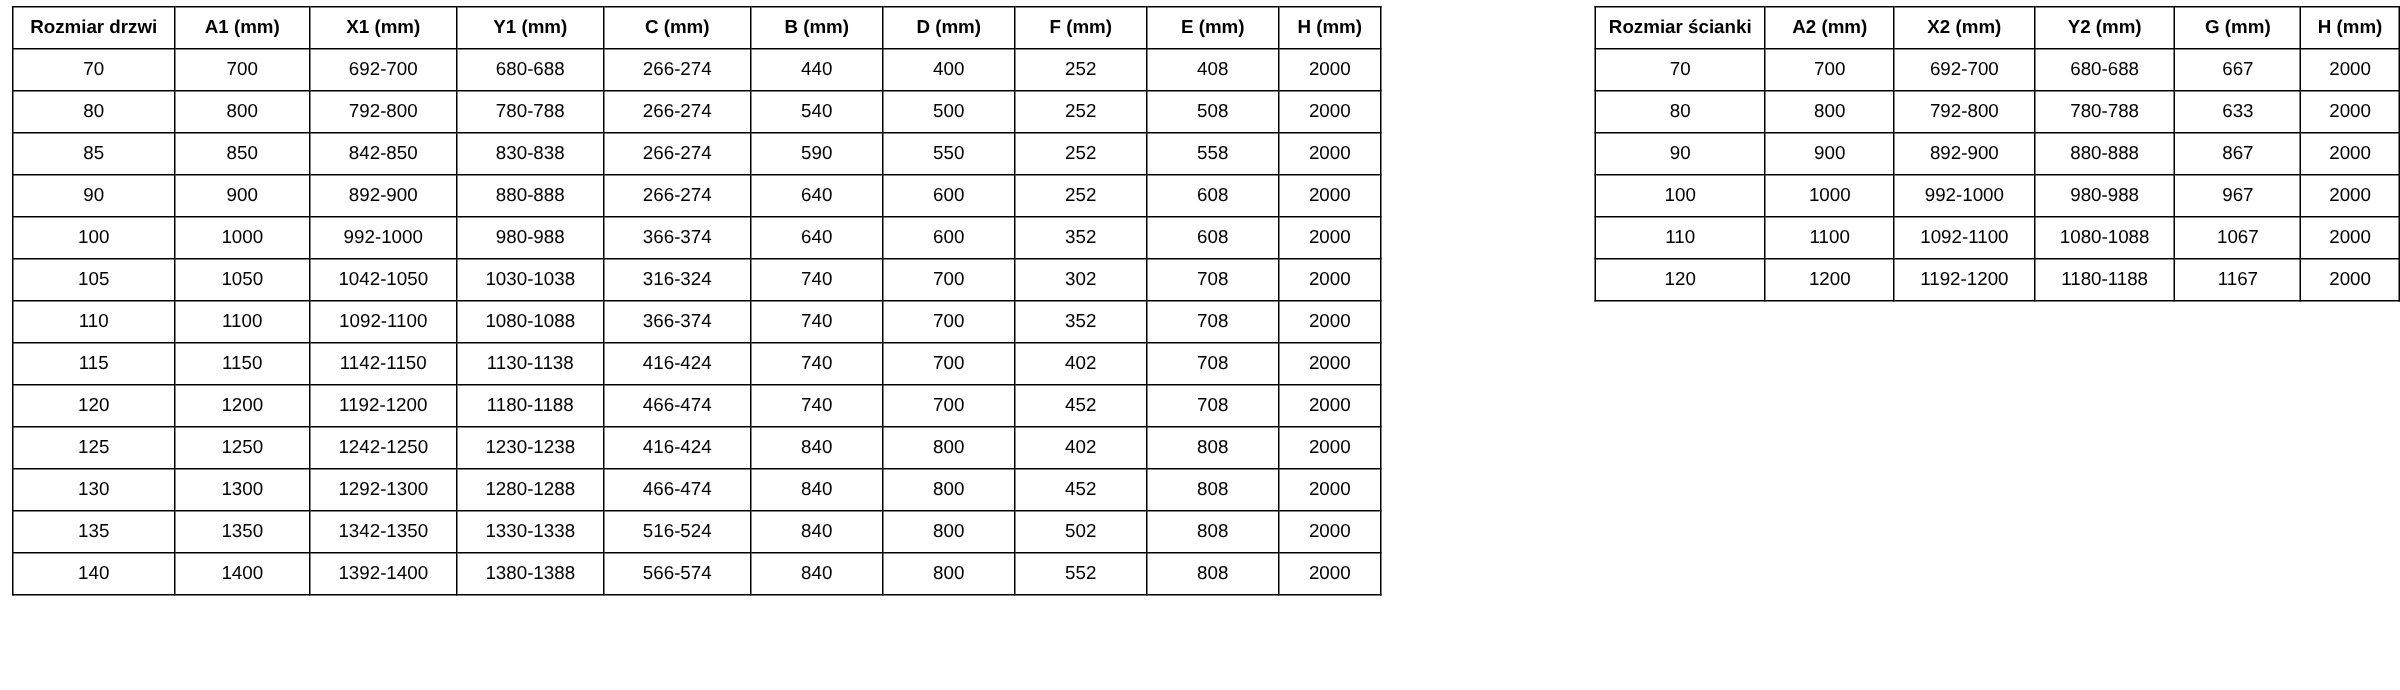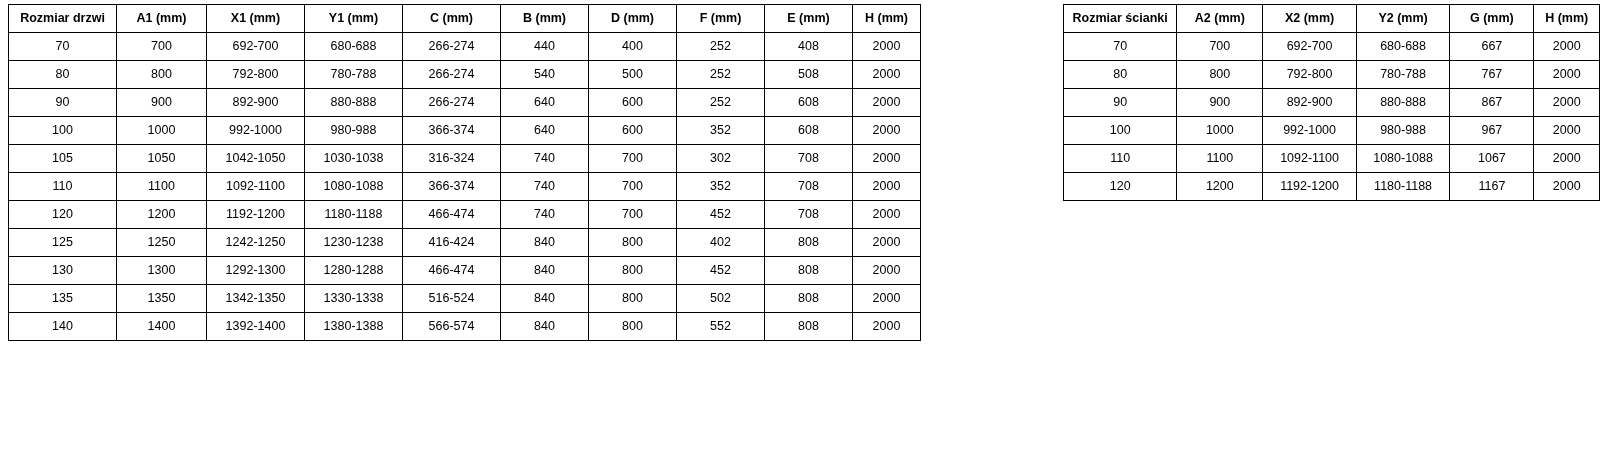--- a/index.html
+++ b/index.html
@@ -274,7 +274,7 @@
             <td>800</td>
             <td>792-800</td>
             <td>780-788</td>
-            <td>767</td>
+            <td>633</td>
             <td>2000</td>
           </tr>
           <tr>

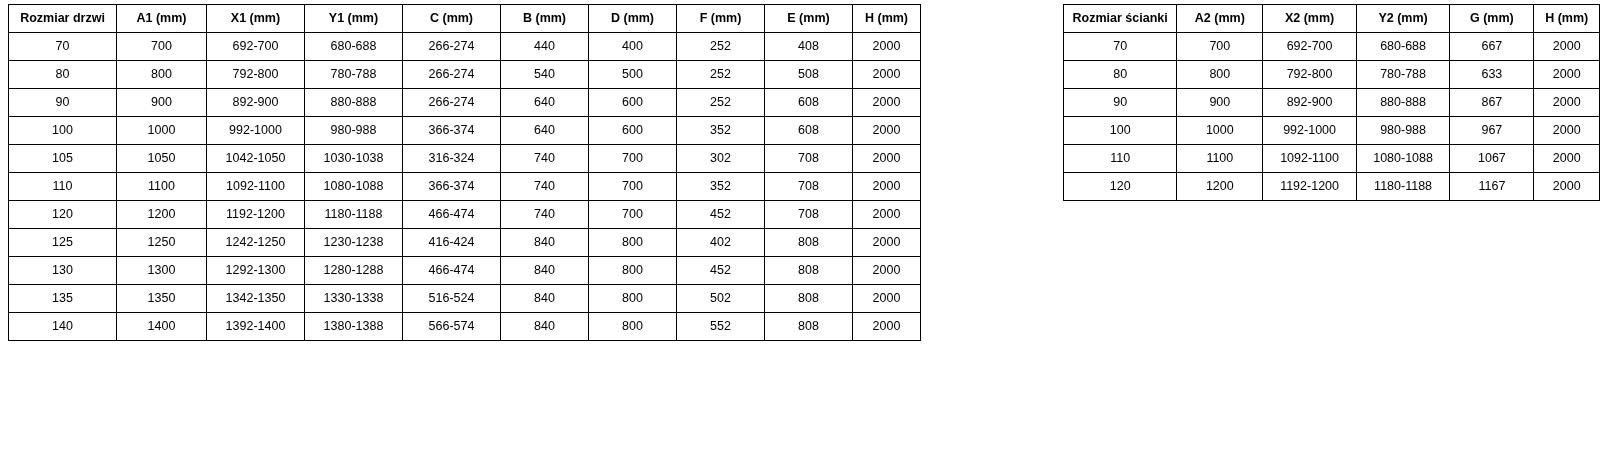--- a/index.html
+++ b/index.html
@@ -129,6 +129,18 @@
             <td>2000</td>
           </tr>
           <tr>
+            <td>85</td>
+            <td>850</td>
+            <td>842-850</td>
+            <td>830-838</td>
+            <td>266-274</td>
+            <td>590</td>
+            <td>550</td>
+            <td>252</td>
+            <td>558</td>
+            <td>2000</td>
+          </tr>
+          <tr>
             <td>90</td>
             <td>900</td>
             <td>892-900</td>

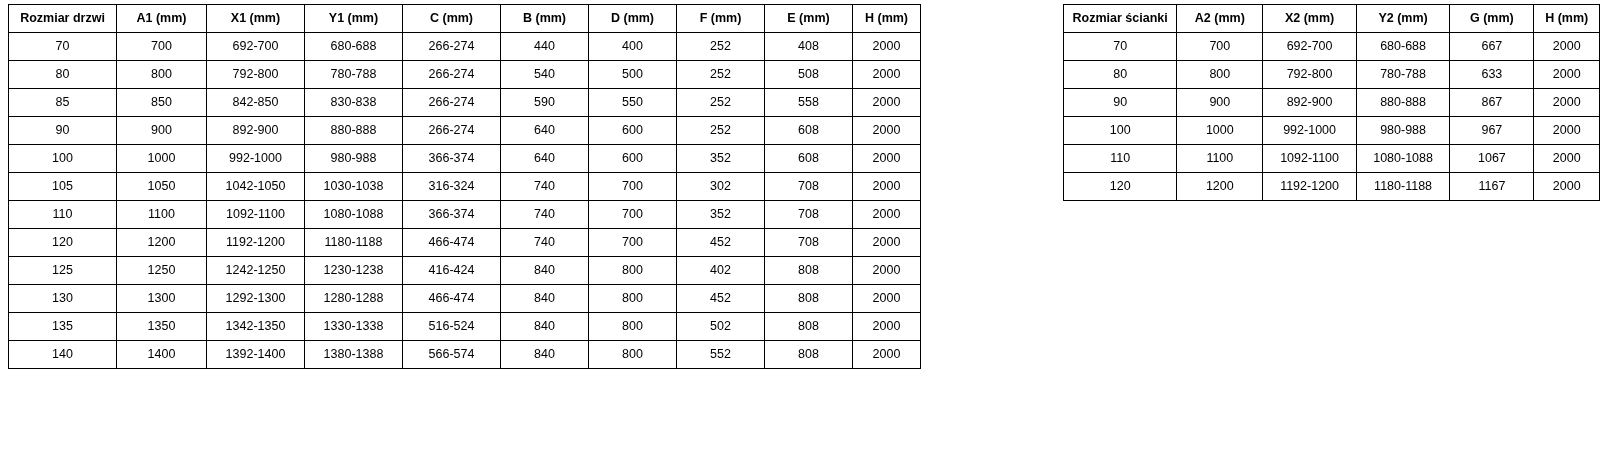--- a/index.html
+++ b/index.html
@@ -189,6 +189,18 @@
             <td>2000</td>
           </tr>
           <tr>
+            <td>115</td>
+            <td>1150</td>
+            <td>1142-1150</td>
+            <td>1130-1138</td>
+            <td>416-424</td>
+            <td>740</td>
+            <td>700</td>
+            <td>402</td>
+            <td>708</td>
+            <td>2000</td>
+          </tr>
+          <tr>
             <td>120</td>
             <td>1200</td>
             <td>1192-1200</td>

